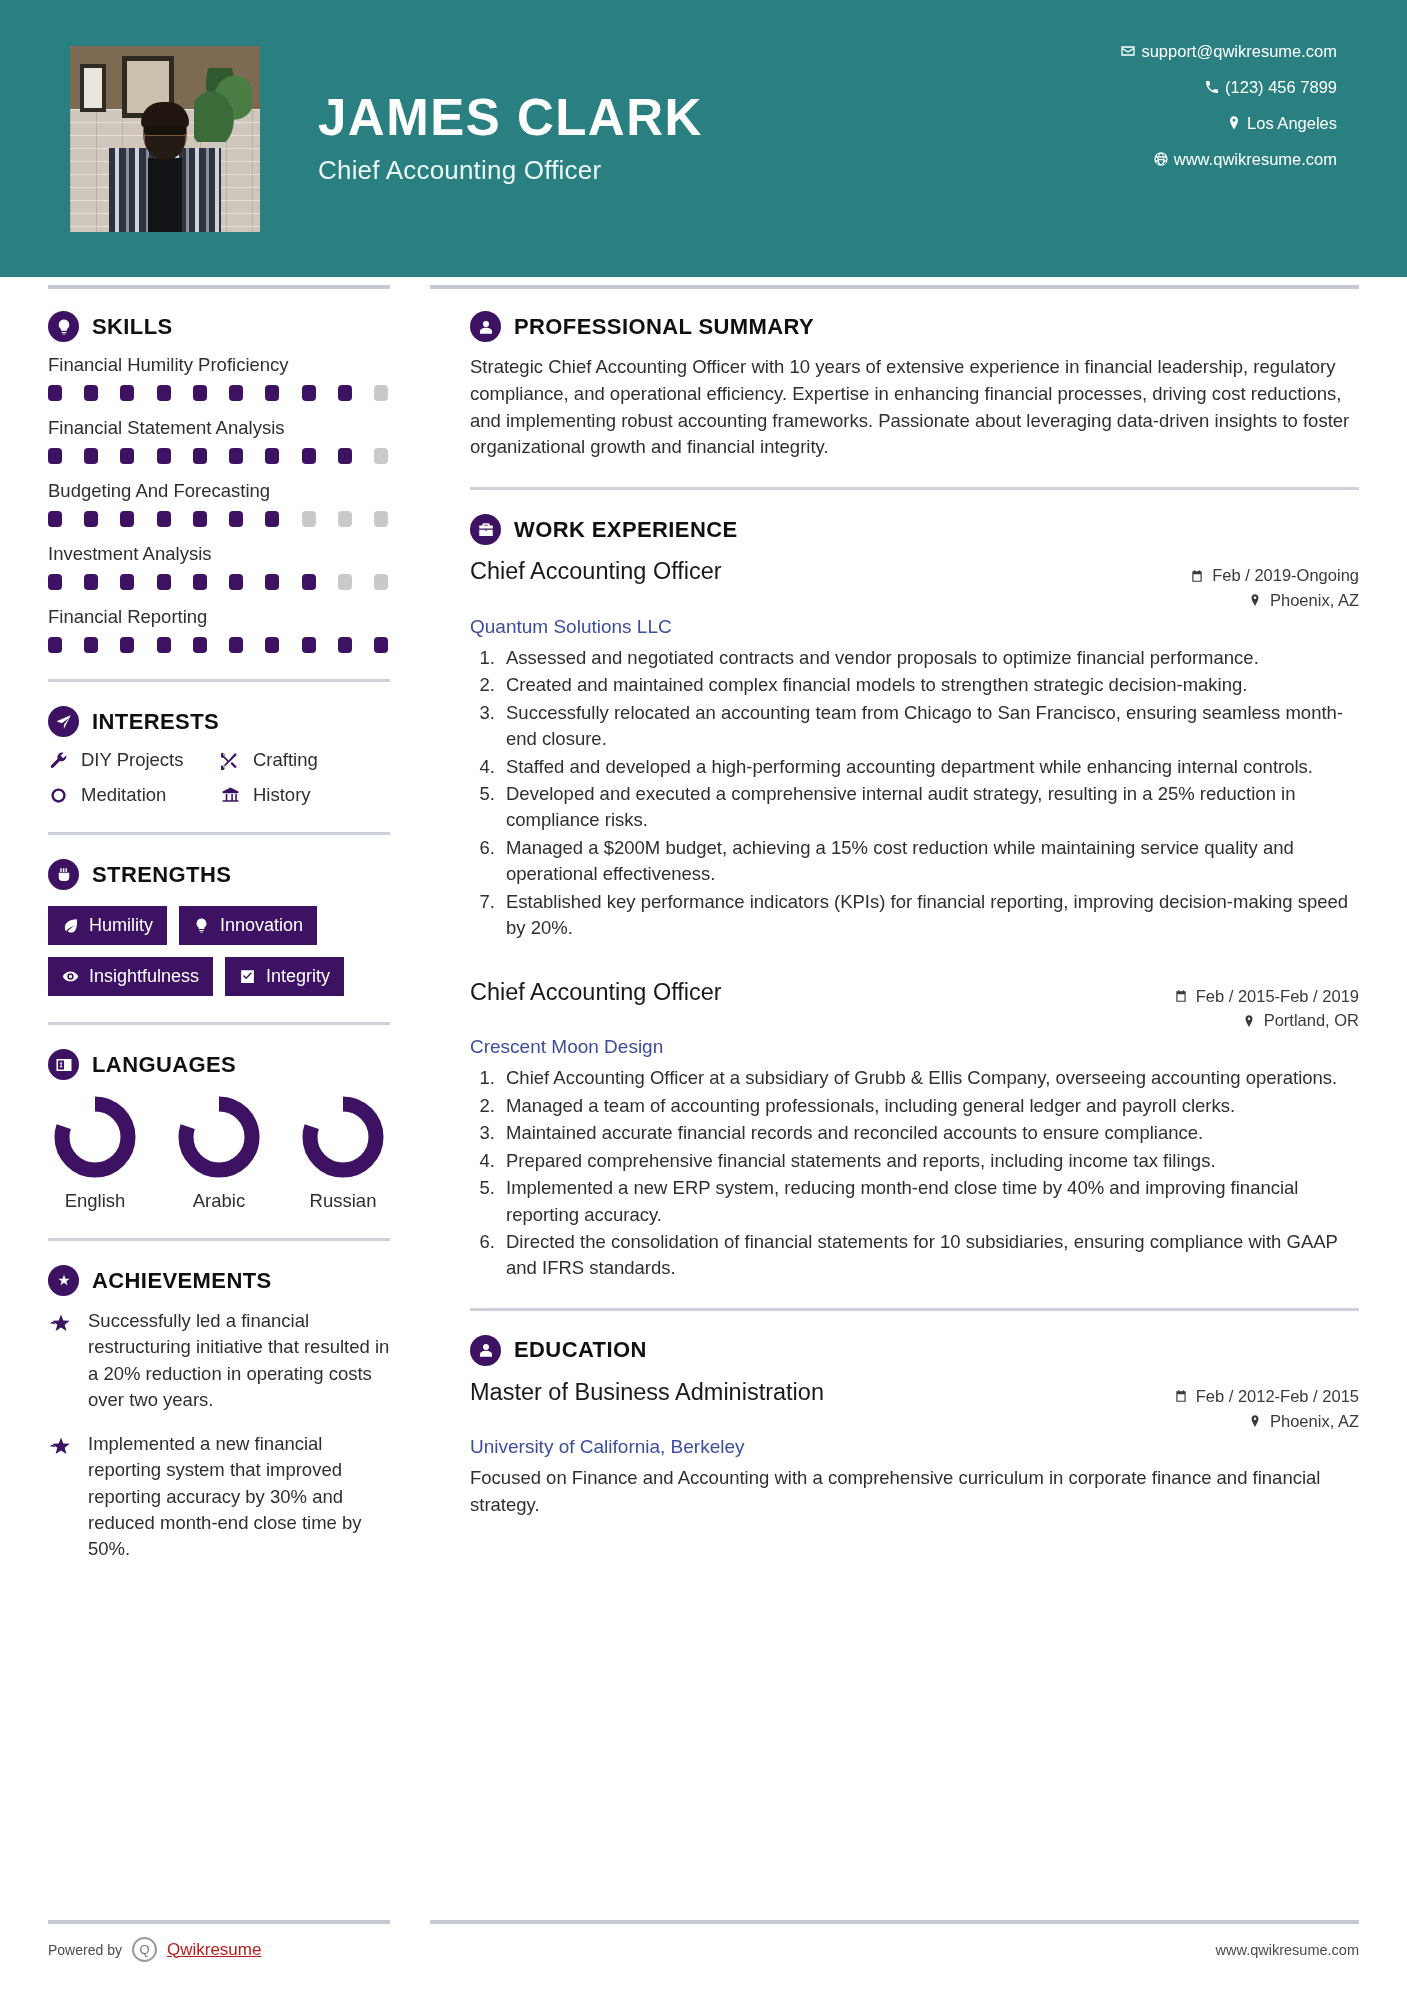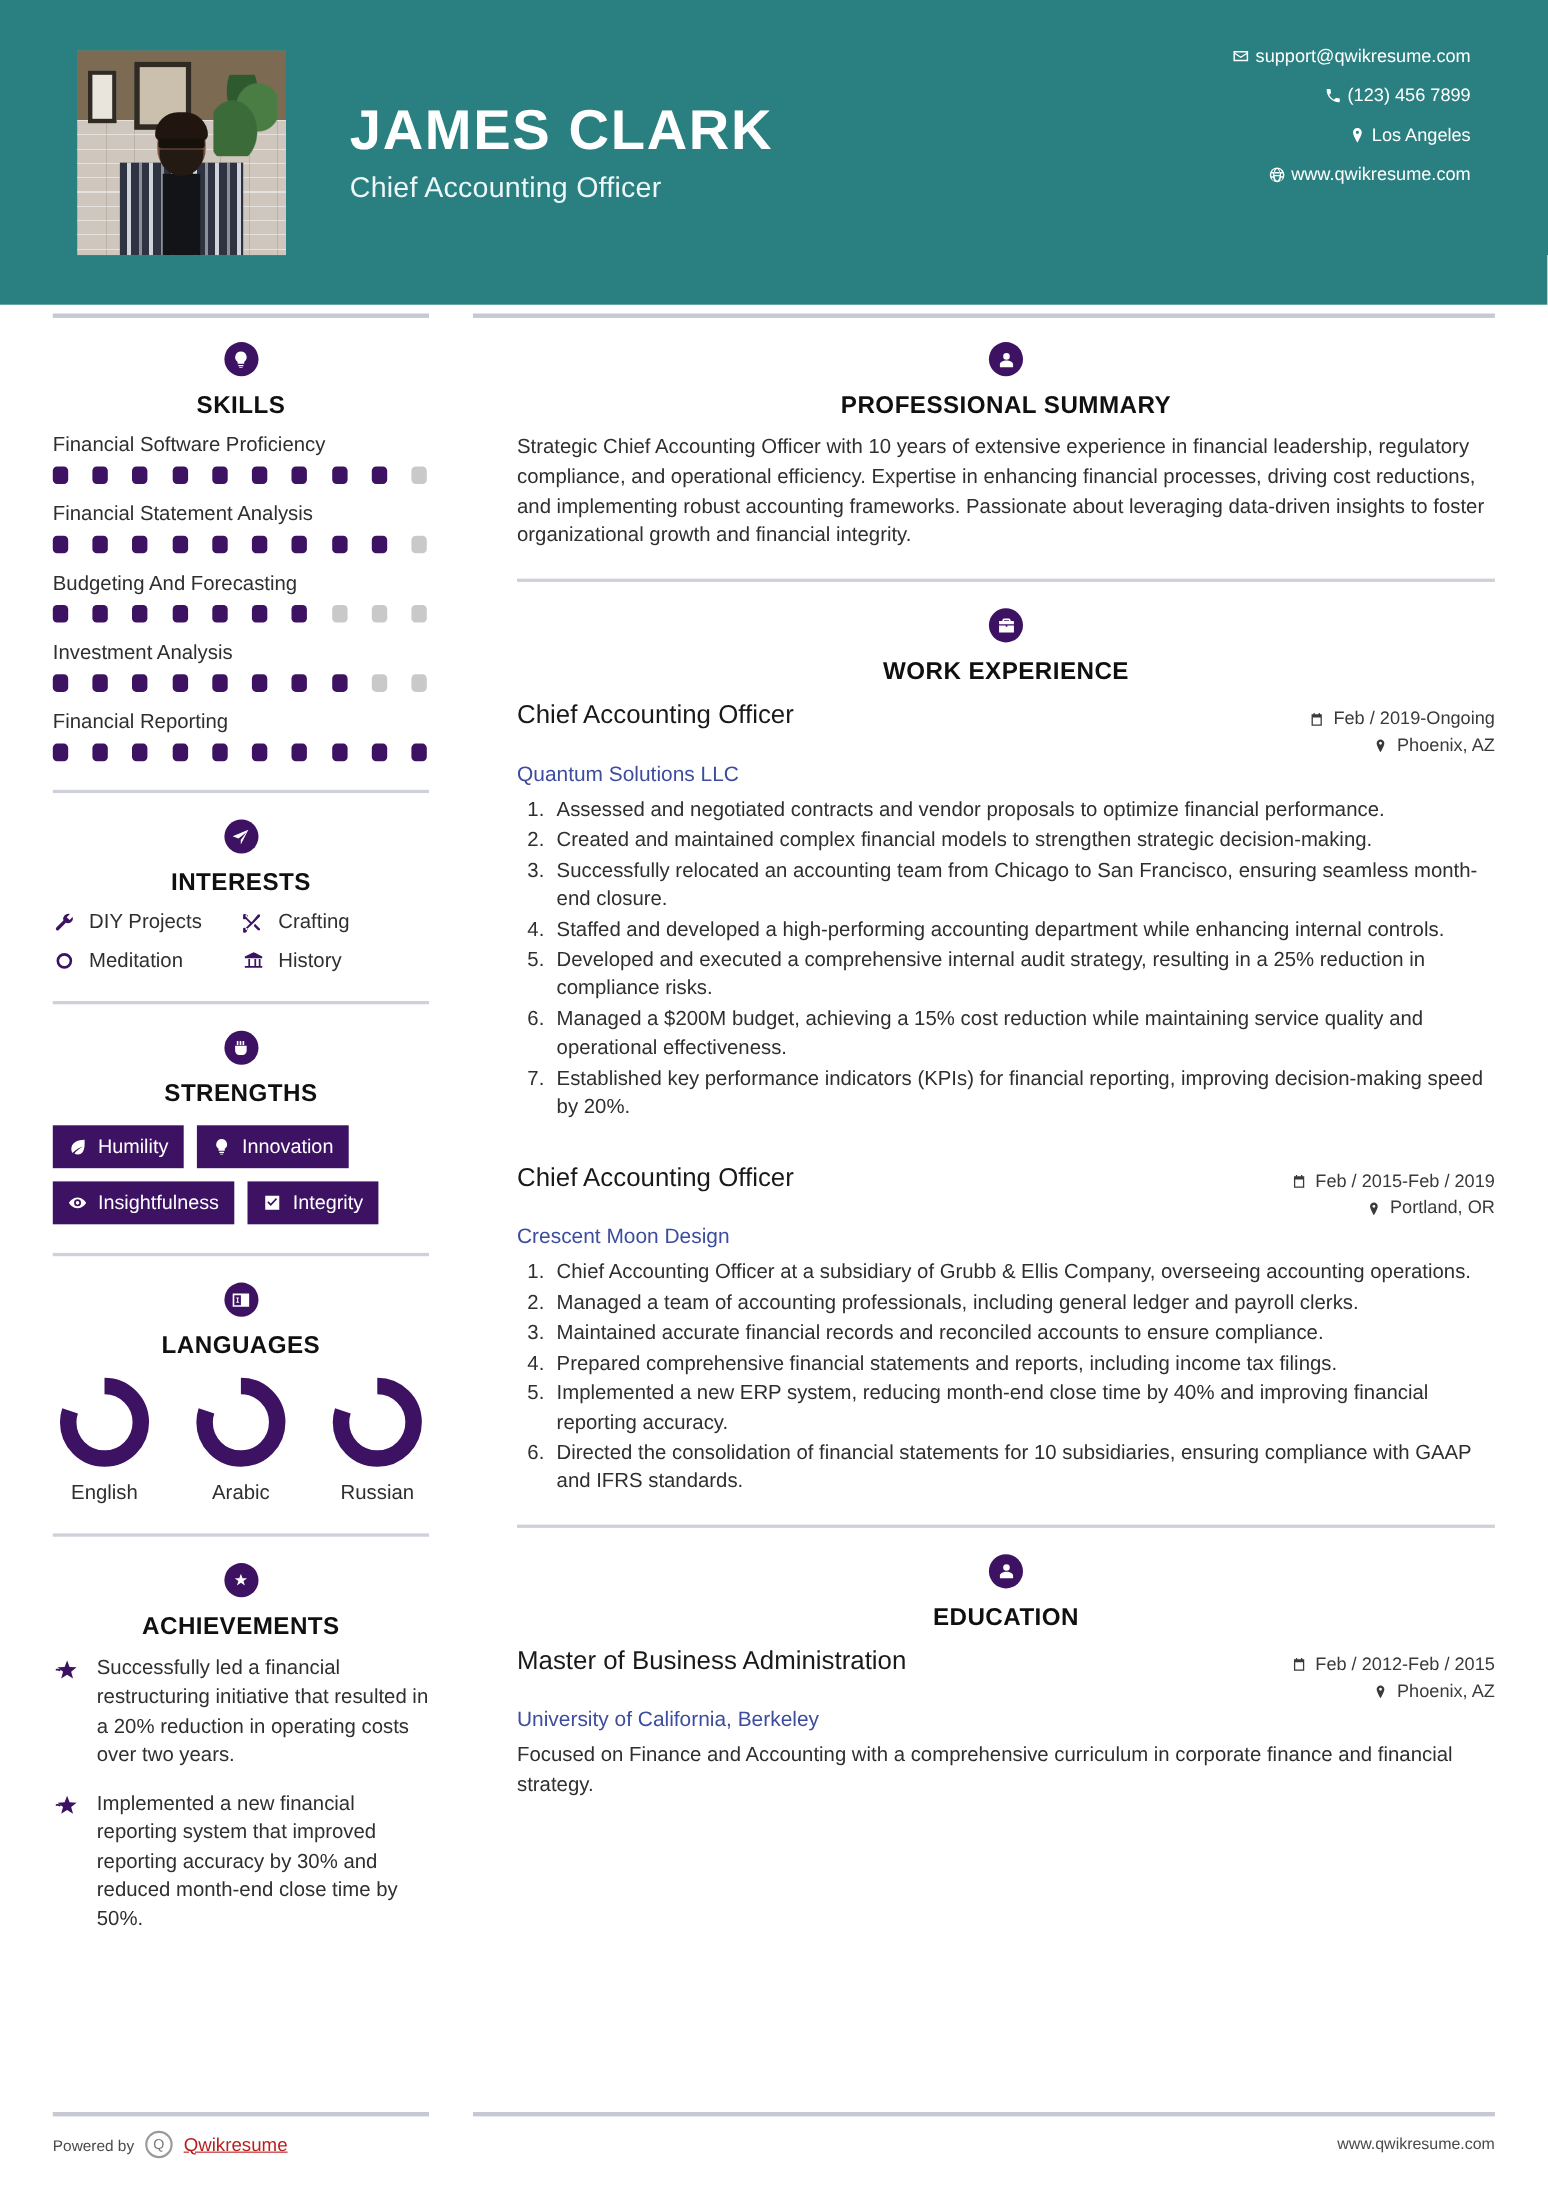--- a/index.html
+++ b/index.html
@@ -169,7 +169,6 @@
     align-items: center;
     gap: 13px;
     margin-bottom: 12px;
-    flex-direction: column;
   }
   .sec-badge {
     width: 31px; height: 31px;

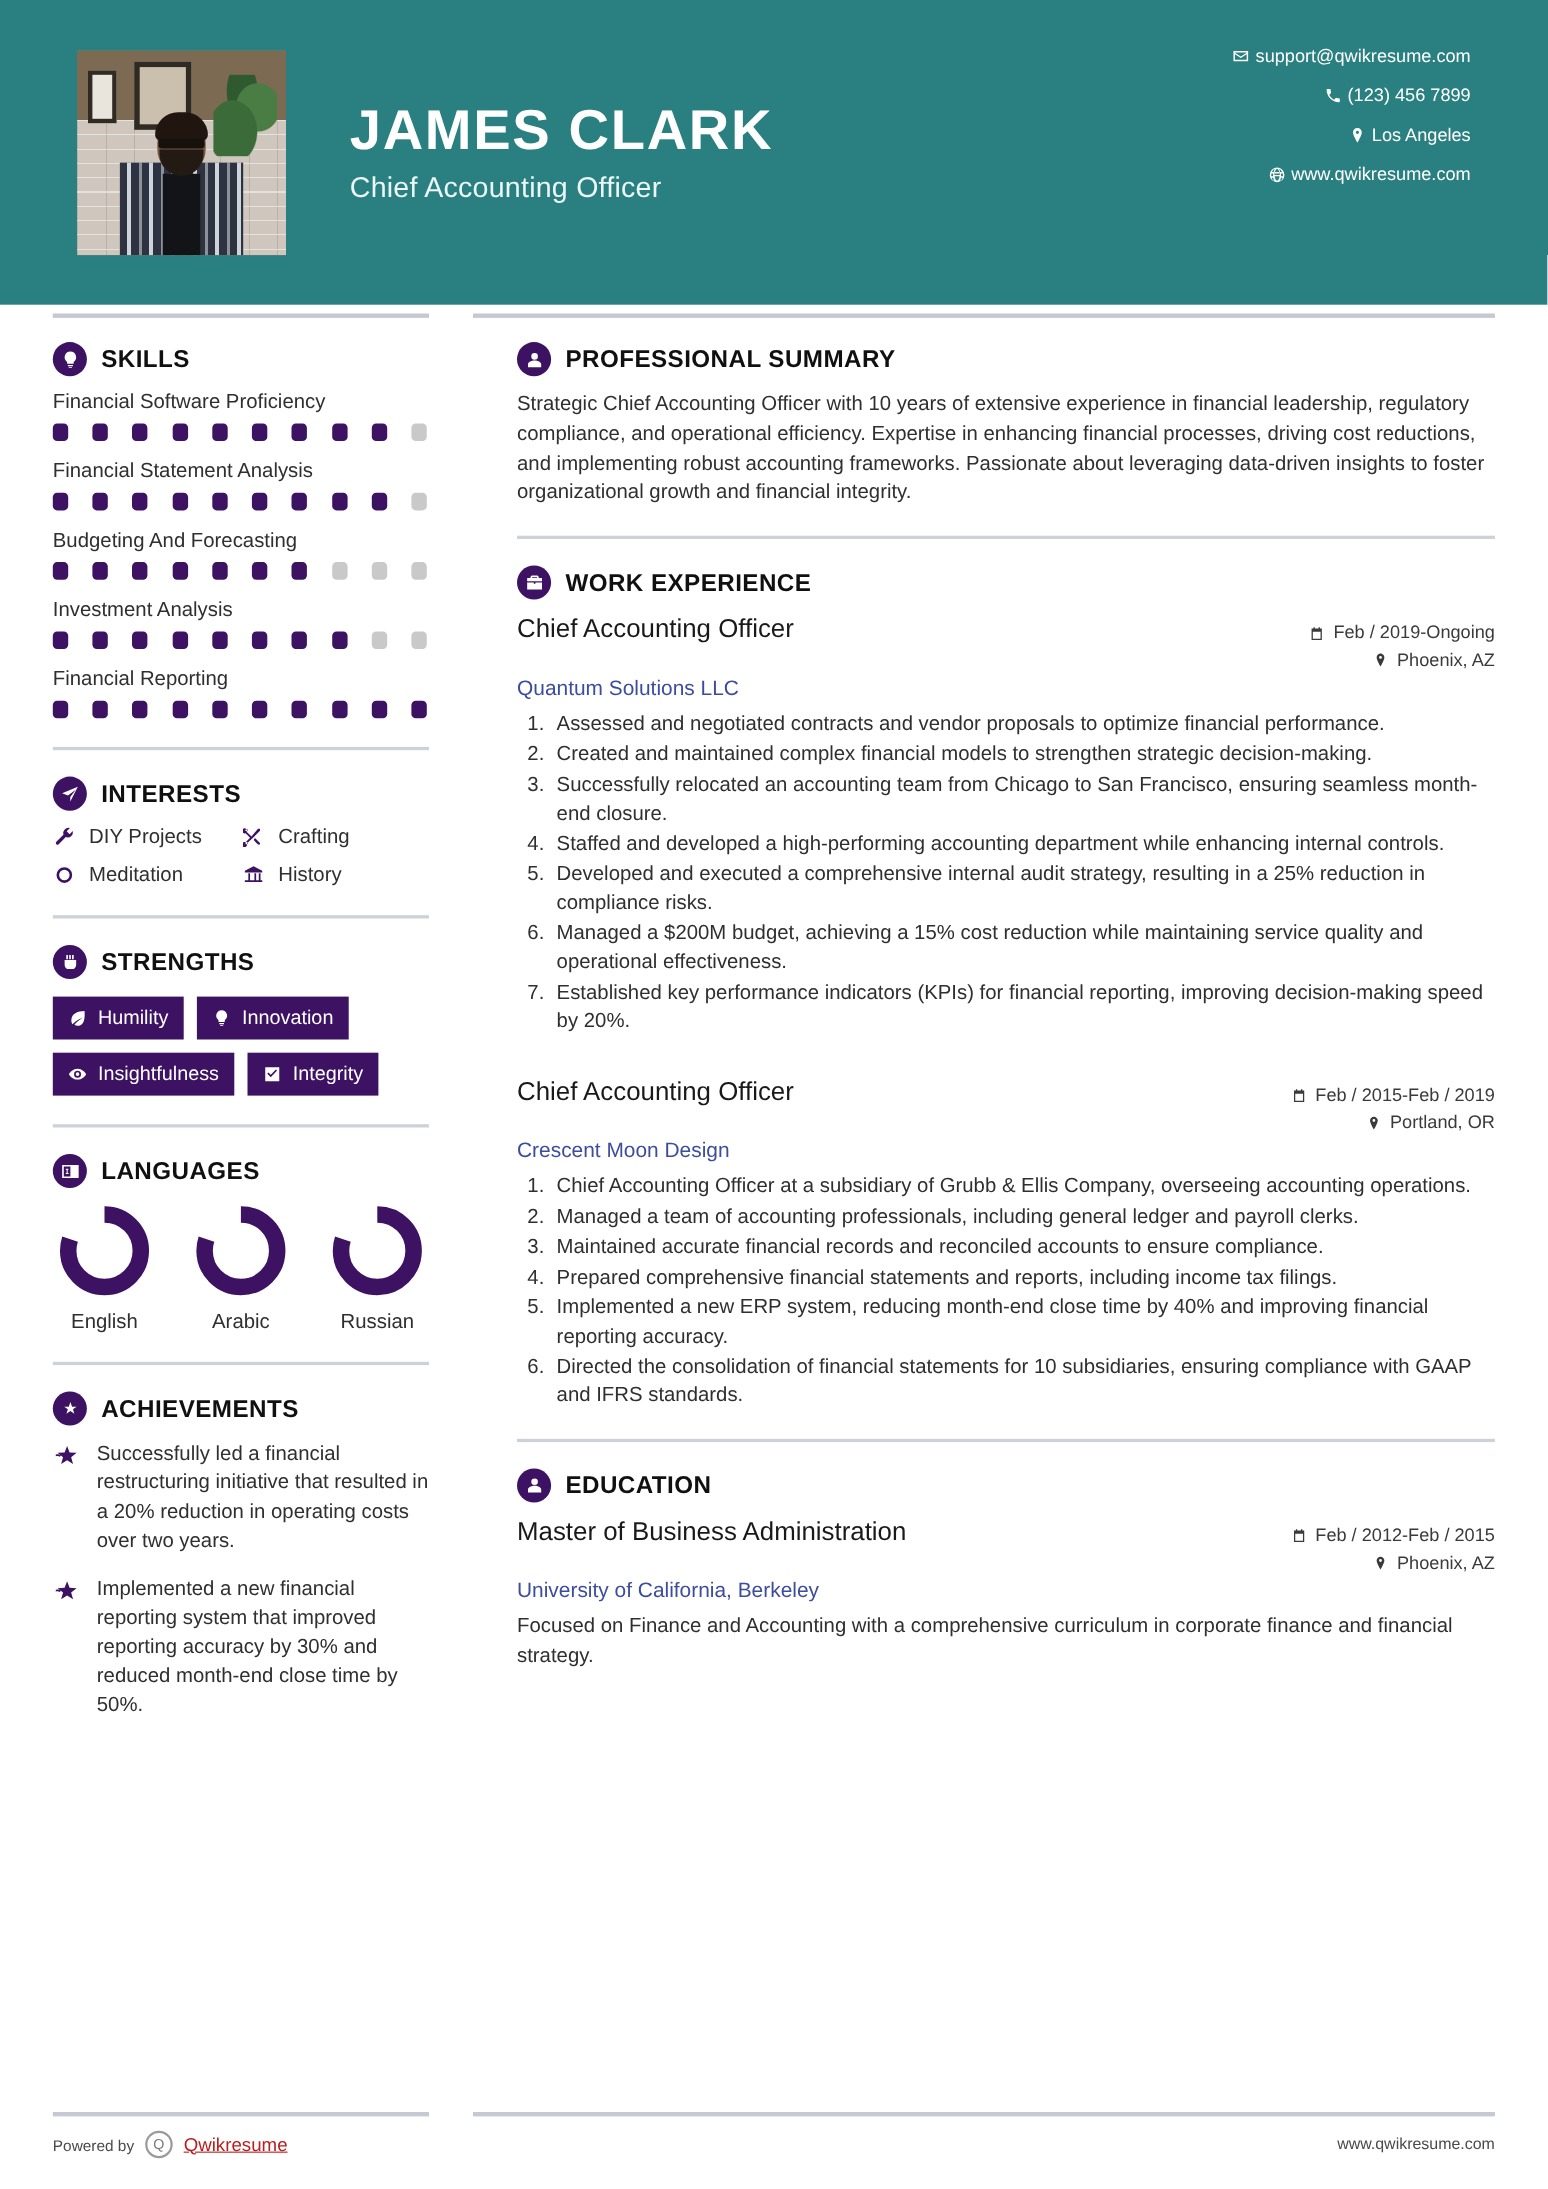--- a/index.html
+++ b/index.html
@@ -452,7 +452,7 @@
         </div>
         <div id="skills-list">
             <div class="skill">
-              <div class="skill-name">Financial Software Proficiency</div>
+              <div class="skill-name">Financial Humility Proficiency</div>
               <div class="dots">
                 <span class="dot"></span>
                 <span class="dot"></span>

